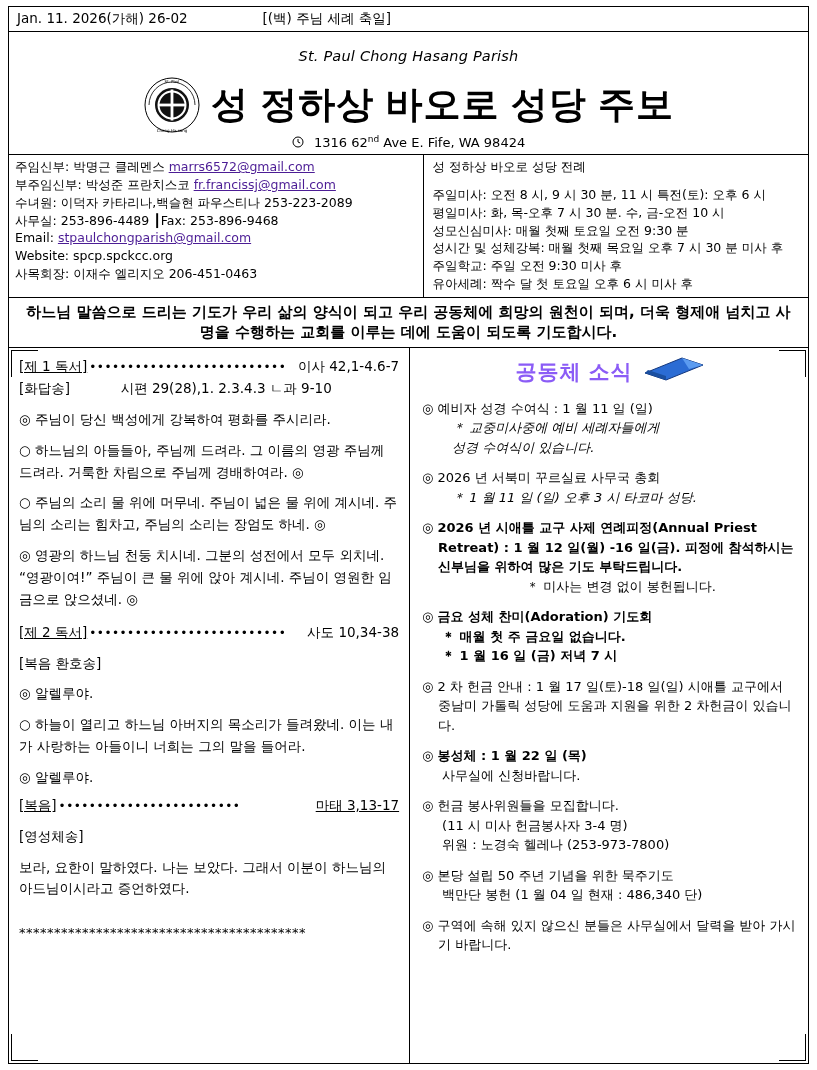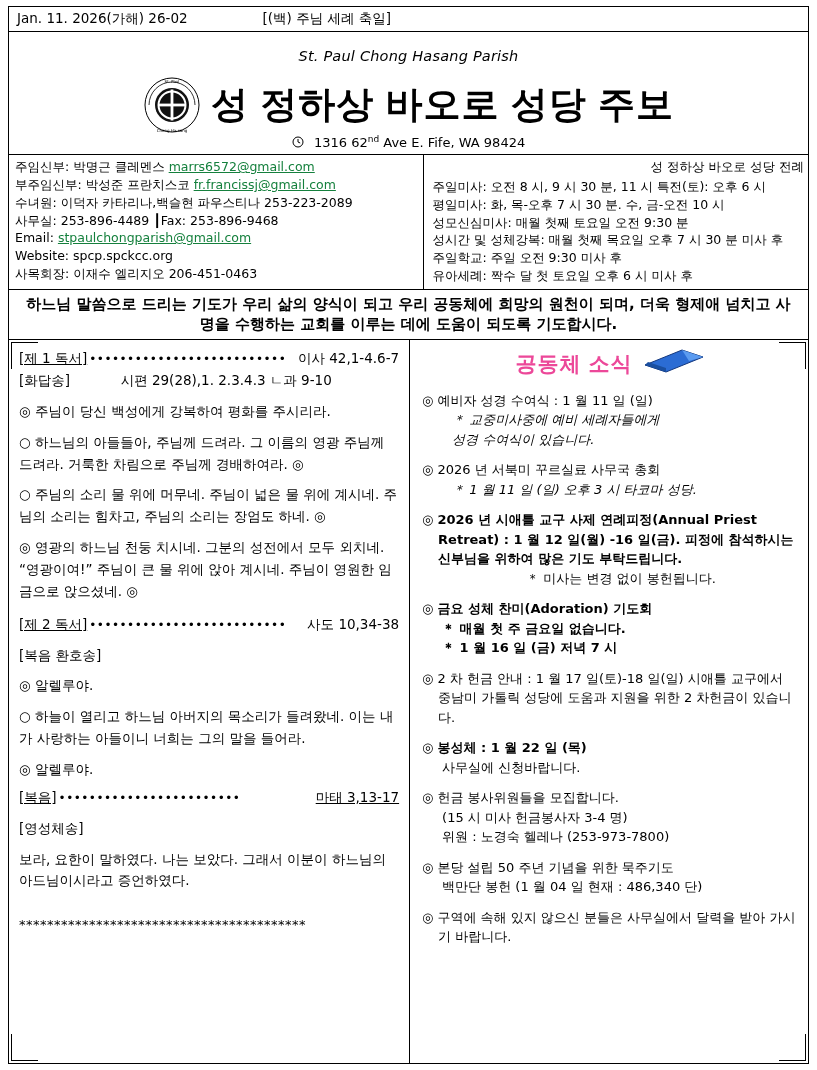--- a/index.html
+++ b/index.html
@@ -109,7 +109,7 @@
     margin-bottom: 2px;
   }
   .mail {
-    color: #15803d;
+    color: #4c1d95;
     text-decoration: underline;
   }
   .sched-line { white-space: nowrap; }

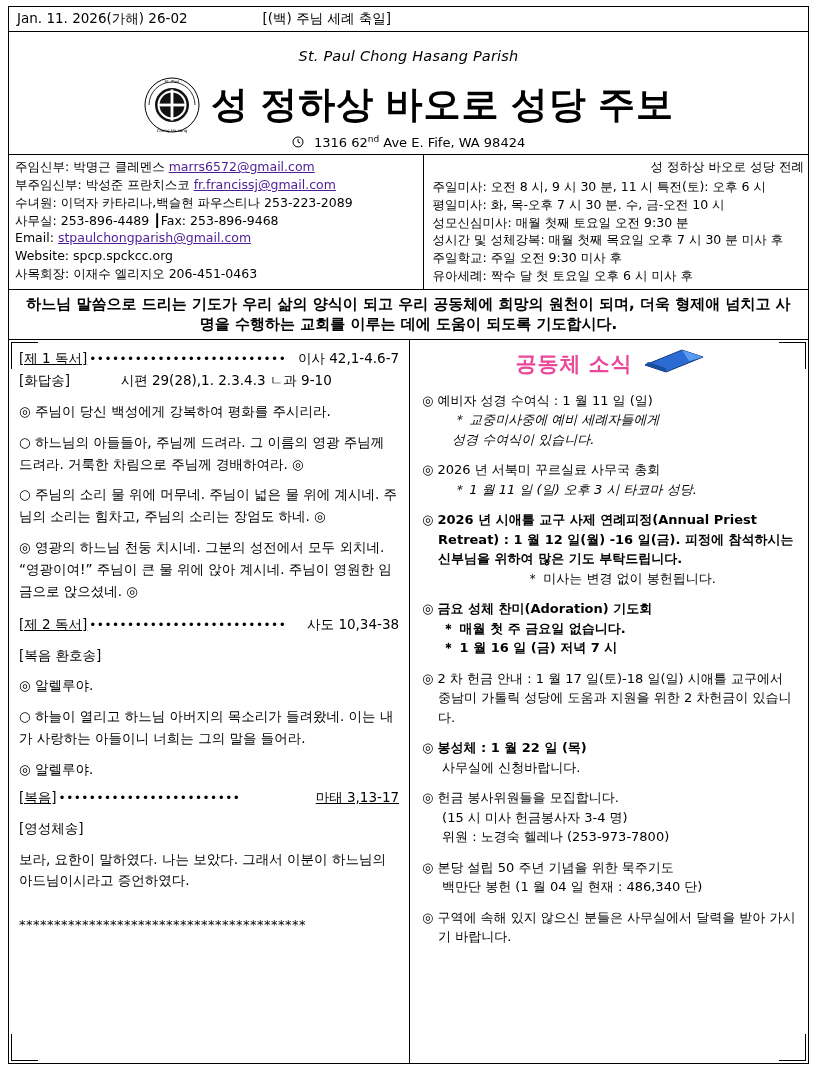--- a/index.html
+++ b/index.html
@@ -105,8 +105,8 @@
     line-height: 1.42;
   }
   .contact-right .hdr {
-    text-align: right;
-    margin-bottom: 2px;
+    text-align: left;
+    margin-bottom: 10px;
   }
   .mail {
     color: #4c1d95;

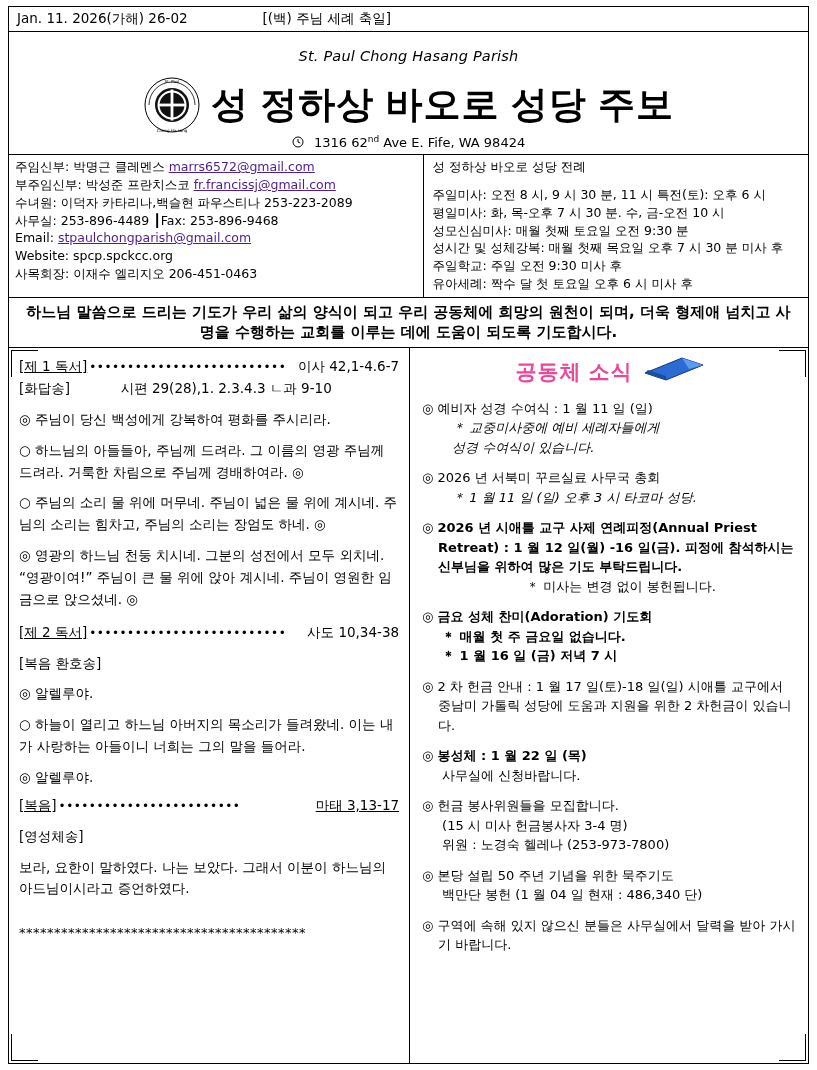--- a/index.html
+++ b/index.html
@@ -181,7 +181,7 @@
     font-weight: bold;
     font-size: 21px;
     letter-spacing: 1px;
-    color: #ec4899;
+    color: #8b5cf6;
   }
   .news-item {
     margin-top: 11px;

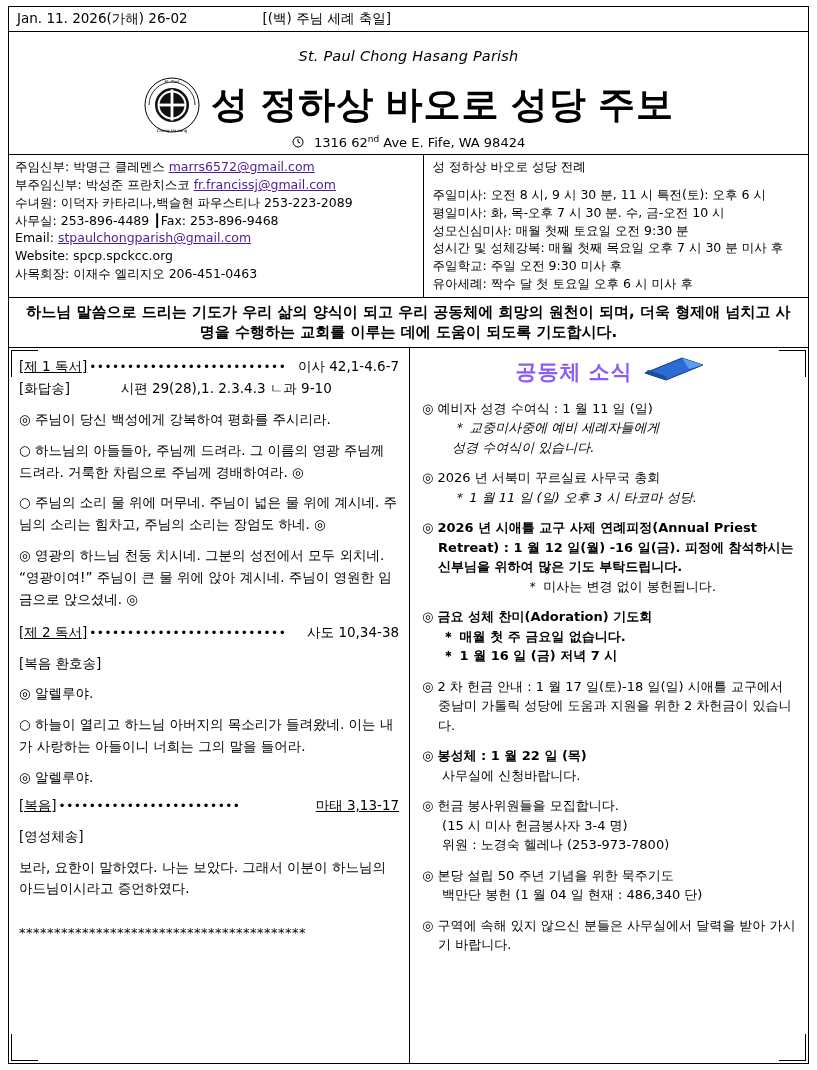--- a/index.html
+++ b/index.html
@@ -388,7 +388,7 @@
 
         <div class="news-item">
           <span class="bullet">◎</span><span>헌금 봉사위원들을 모집합니다.</span>
-          <span class="sub2">(15 시 미사 헌금봉사자 3-4 명)</span>
+          <span class="sub2">(11 시 미사 헌금봉사자 3-4 명)</span>
           <span class="sub2">위원 : 노경숙 헬레나 (253-973-7800)</span>
         </div>
 

